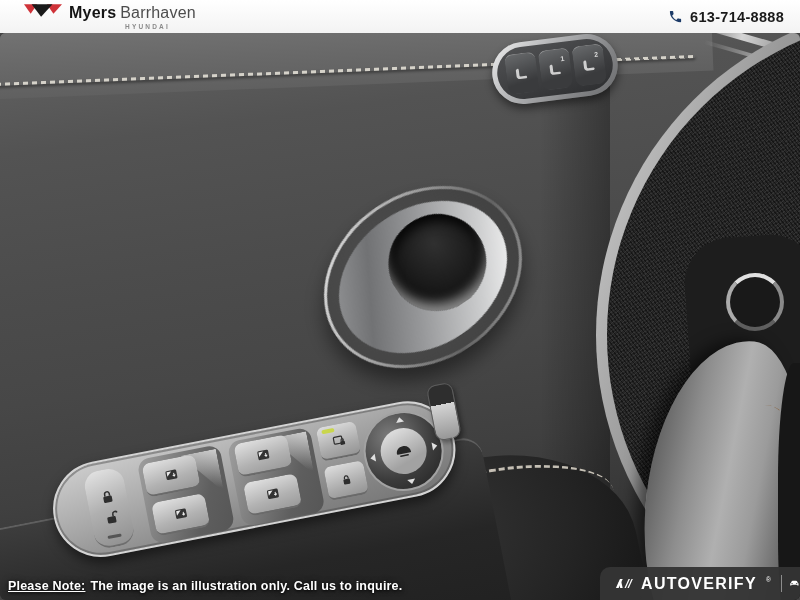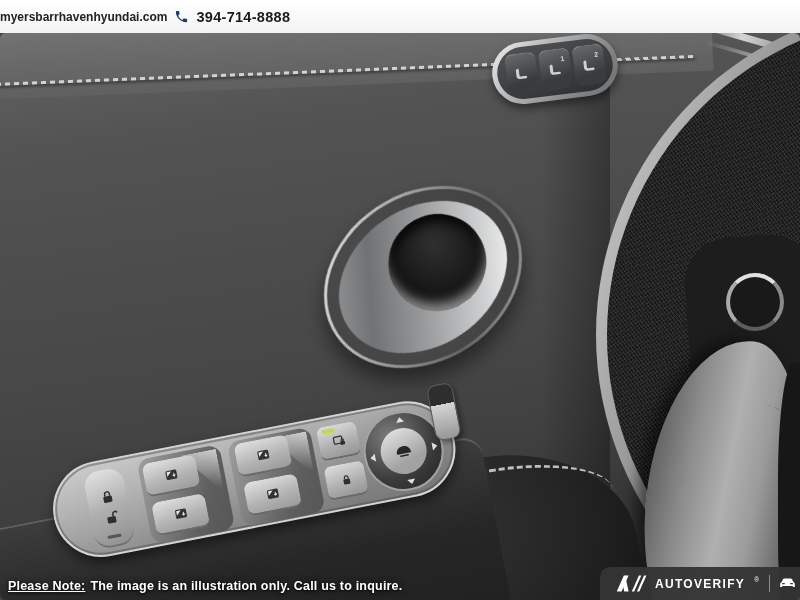--- a/index.html
+++ b/index.html
@@ -144,6 +144,19 @@
 <div class="screen">
 
   <div class="header">
+    <div class="logo">
+      <svg width="38" height="15" viewBox="0 0 40 15">
+        <polygon points="0,1 14,1 7,11" fill="#cf3339"></polygon>
+        <polygon points="24,1 40,1 31,11" fill="#cf3339"></polygon>
+        <polygon points="8,1 30,1 18,14" fill="#1a1a1a"></polygon>
+      </svg>
+      <div class="logo-text">
+        <div class="logo-row">
+          <span class="logo-bold">Myers</span><span class="logo-reg">Barrhaven</span>
+        </div>
+        <div class="logo-sub">HYUNDAI</div>
+      </div>
+    </div>
     <div class="contact">
       <span class="website">myersbarrhavenhyundai.com</span>
       <svg width="15" height="15" viewBox="0 0 24 24">

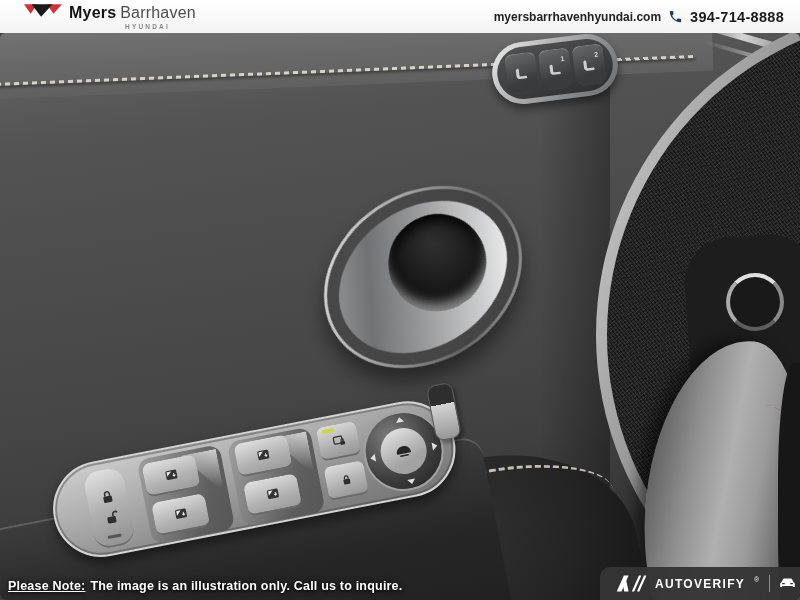--- a/index.html
+++ b/index.html
@@ -158,7 +158,6 @@
       </div>
     </div>
     <div class="contact">
-      <span class="website">myersbarrhavenhyundai.com</span>
       <svg width="15" height="15" viewBox="0 0 24 24">
         <path d="M6.6 10.8c1.5 2.9 3.8 5.2 6.7 6.7l2.2-2.2c.3-.3.7-.4 1-.2 1.1.4 2.3.6 3.5.6.6 0 1 .4 1 1V20c0 .6-.4 1-1 1C10.6 21 3 13.4 3 4c0-.6.4-1 1-1h3.3c.6 0 1 .4 1 1 0 1.2.2 2.4.6 3.5.1.3 0 .7-.2 1l-2.1 2.3z" fill="#1c3b68"></path>
       </svg>

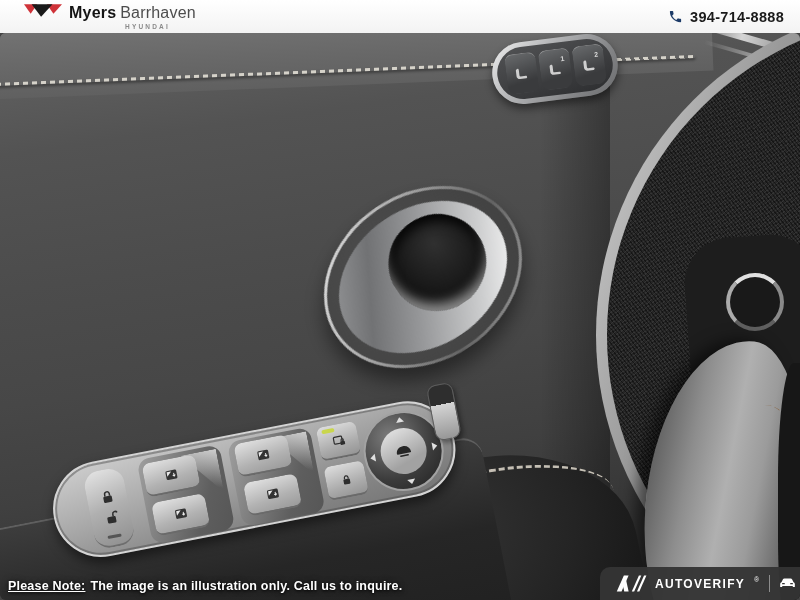--- a/index.html
+++ b/index.html
@@ -161,7 +161,7 @@
       <svg width="15" height="15" viewBox="0 0 24 24">
         <path d="M6.6 10.8c1.5 2.9 3.8 5.2 6.7 6.7l2.2-2.2c.3-.3.7-.4 1-.2 1.1.4 2.3.6 3.5.6.6 0 1 .4 1 1V20c0 .6-.4 1-1 1C10.6 21 3 13.4 3 4c0-.6.4-1 1-1h3.3c.6 0 1 .4 1 1 0 1.2.2 2.4.6 3.5.1.3 0 .7-.2 1l-2.1 2.3z" fill="#1c3b68"></path>
       </svg>
-      <span class="phone-number">394-714-8888</span>
+      <span class="phone-number">613-714-8888</span>
     </div>
   </div>
 

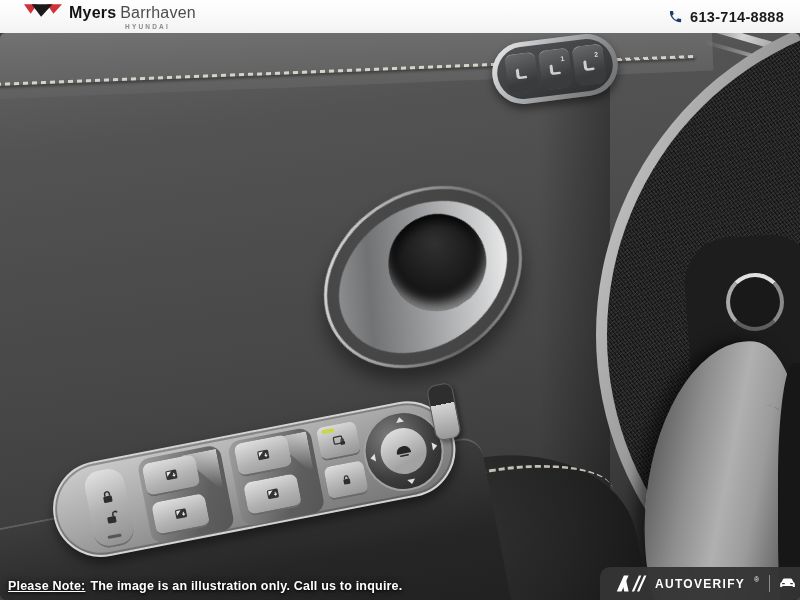--- a/index.html
+++ b/index.html
@@ -134,7 +134,7 @@
   .caption .nl { text-decoration:underline; margin-right:5px; }
   .badge { right:0; bottom:0; width:200px; height:33px; border-radius:10px 0 0 0;
     background:rgba(52,52,52,.96); display:flex; align-items:center; gap:8px; padding-left:15px; z-index:40; }
-  .badge-brand { color:#fff; font-size:12px; font-weight:bold; letter-spacing:1.3px; }
+  .badge-brand { color:#fff; font-size:16px; font-weight:bold; letter-spacing:1.3px; }
   .badge-reg { color:#fff; font-size:6.5px; vertical-align:top; position:relative; top:-4px; margin-left:1px; }
   .badge-div { width:1px; height:17px; background:#8c8c8c; margin-left:2px; }
 </style>

